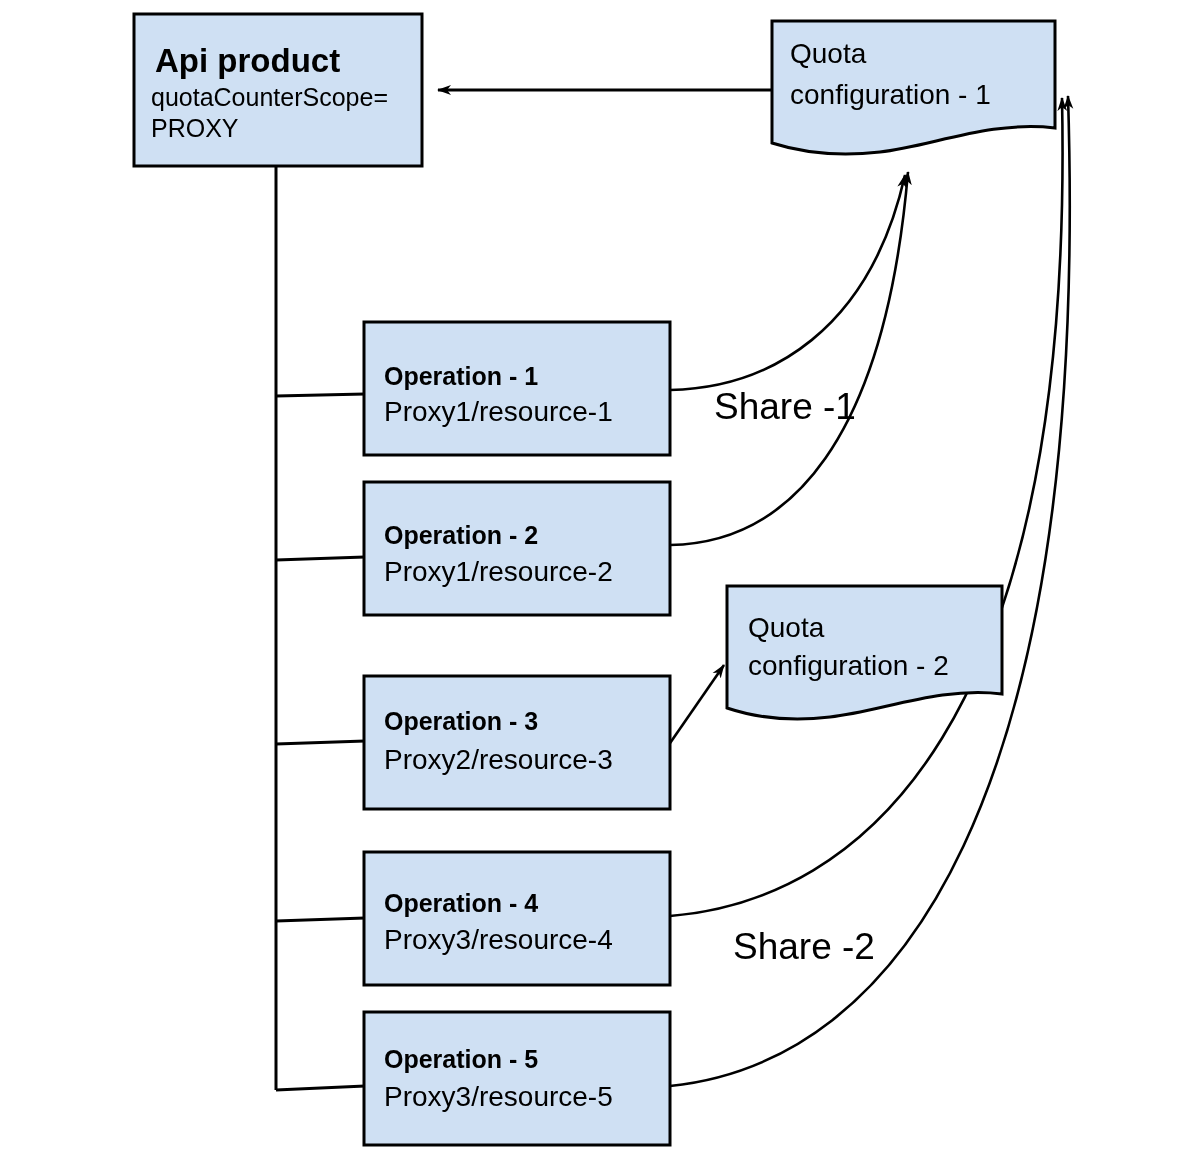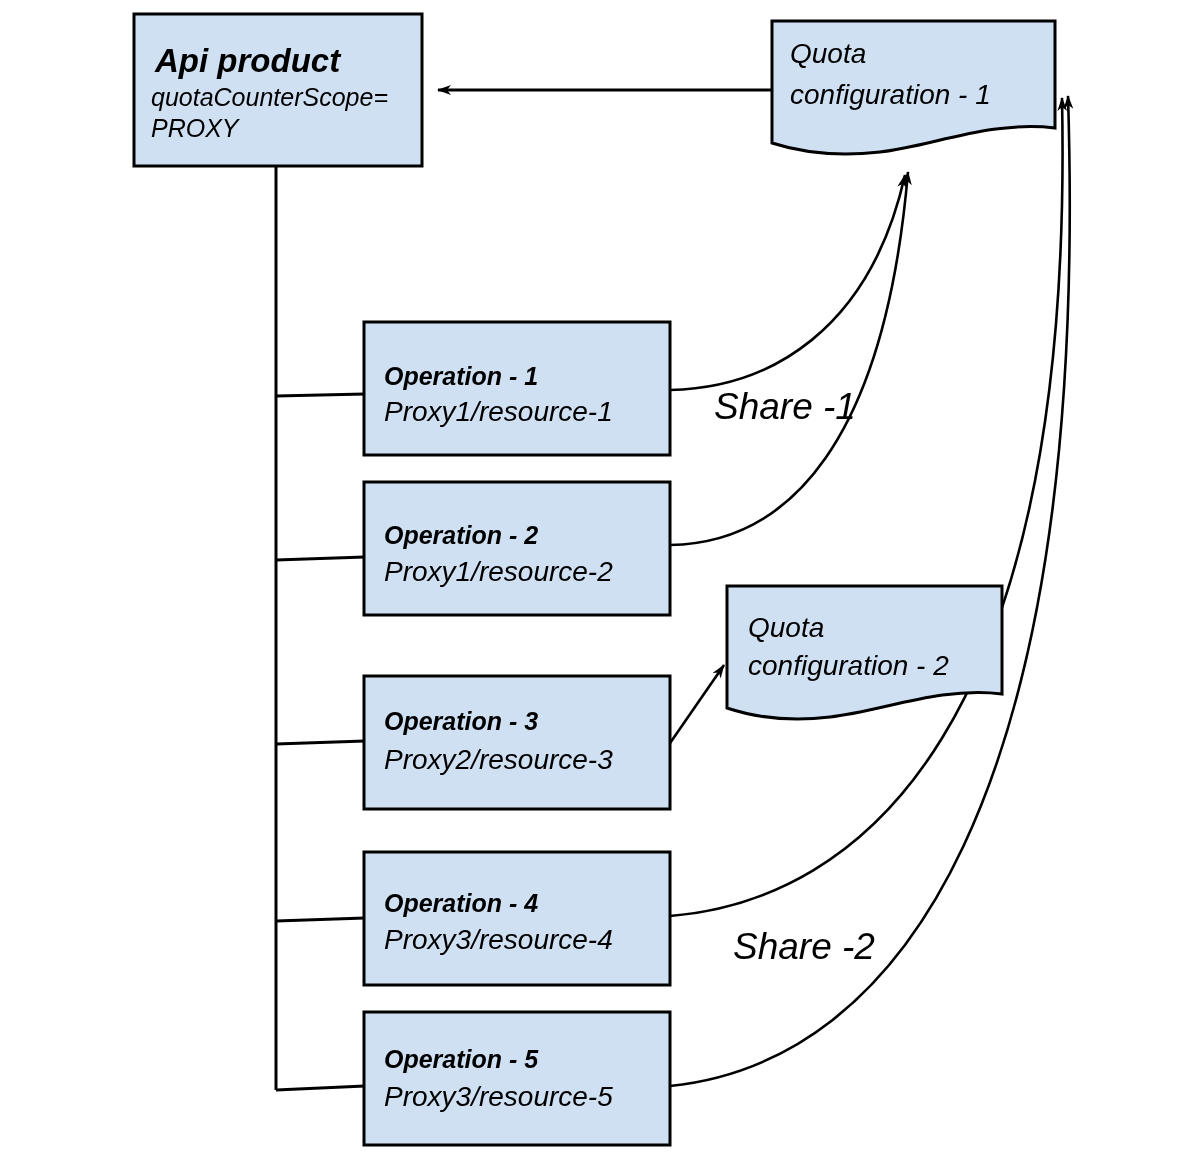--- a/index.html
+++ b/index.html
@@ -17,7 +17,6 @@
     position: relative;
     width: 1180px;
     height: 1152px;
-    font-style: italic;
   }
   svg#diagram-canvas {
     position: absolute;

